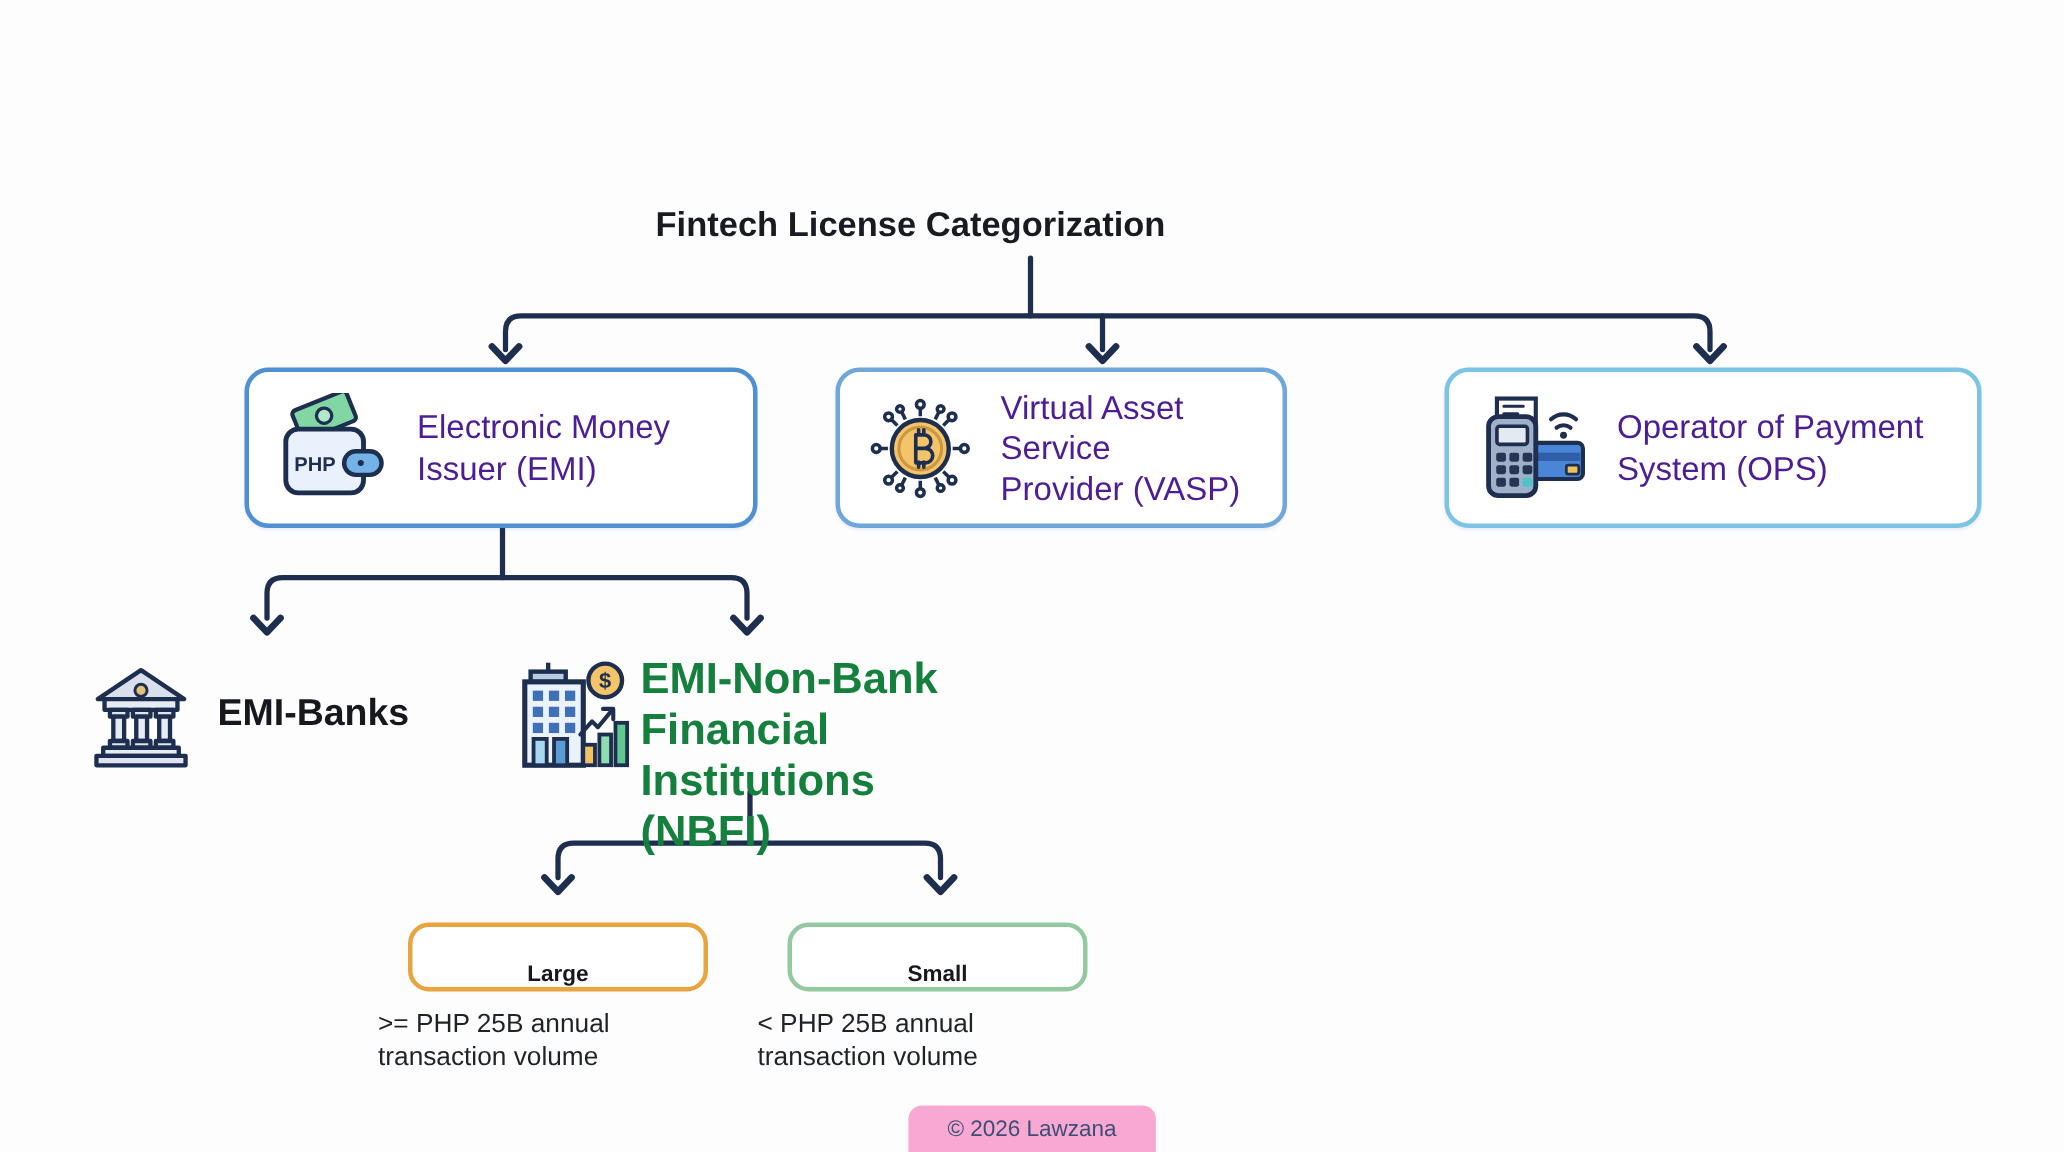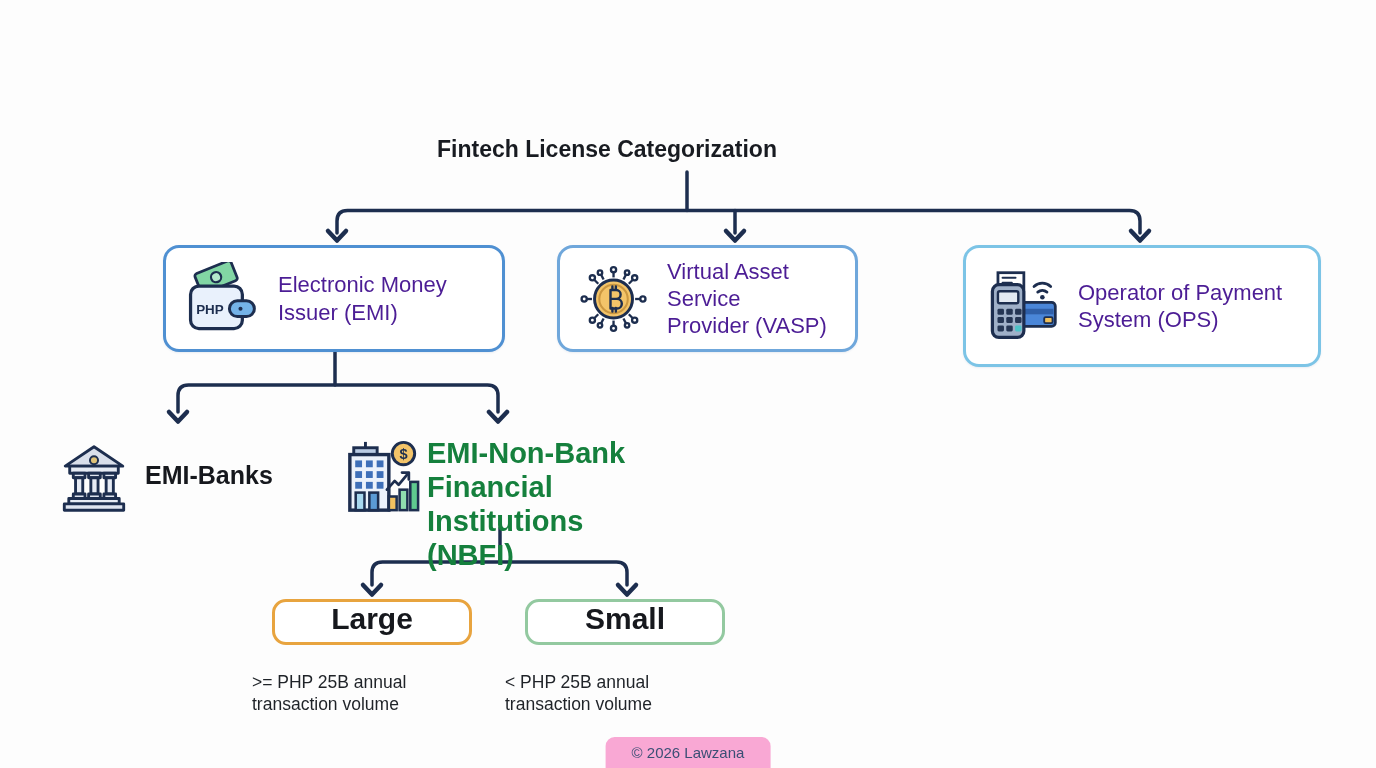--- a/index.html
+++ b/index.html
@@ -36,7 +36,7 @@
   }
   .box-emi  { left: 163px; top: 245px; width: 342px; height: 107px; border-color: #4f90d2; }
   .box-vasp { left: 557px; top: 245px; width: 301px; height: 107px; border-color: #6fa7db; }
-  .box-ops  { left: 963px; top: 245px; width: 358px; height: 122px; border-color: #7cc4e6; }
+  .box-ops  { left: 963px; top: 245px; width: 358px; height: 107px; border-color: #7cc4e6; }
 
   .box-label {
     font-size: 22px; font-weight: 400; color: #4c1d95;

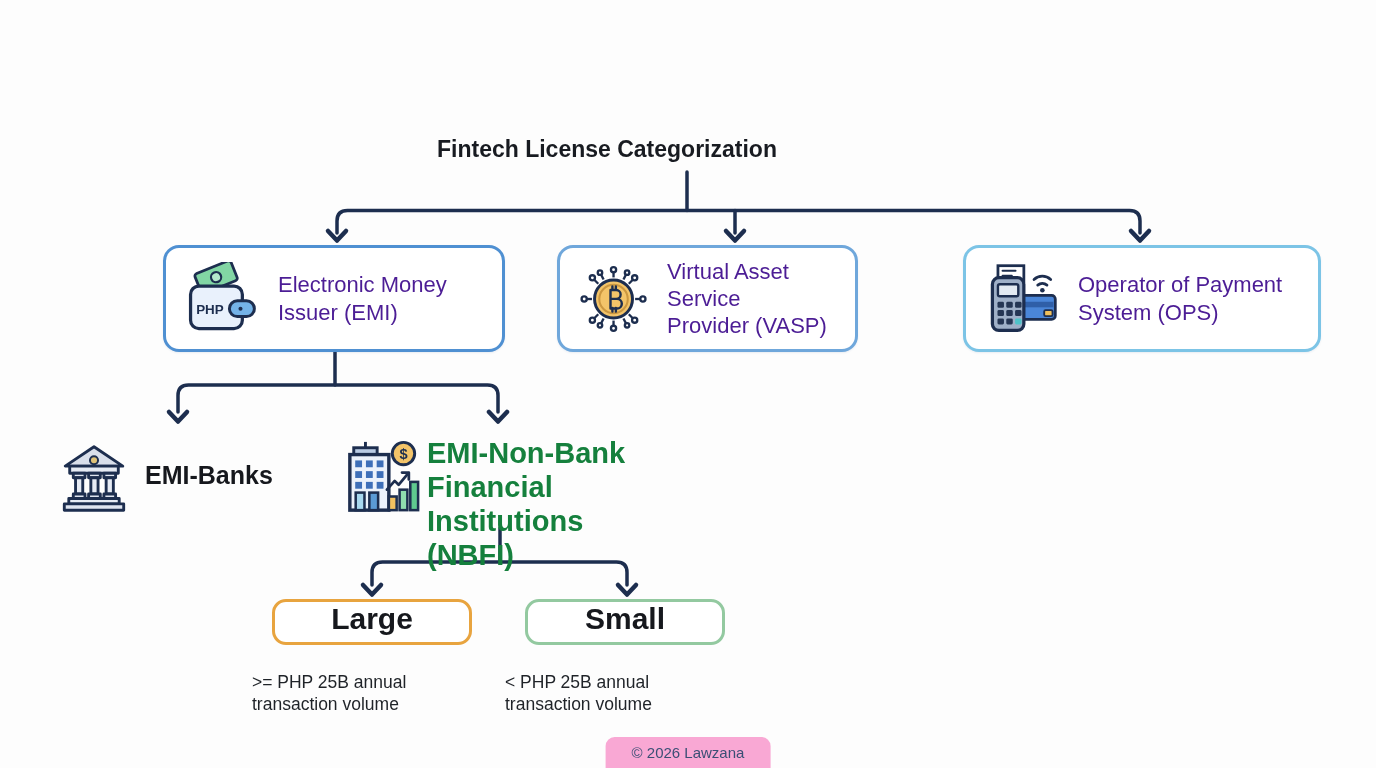--- a/index.html
+++ b/index.html
@@ -65,8 +65,8 @@
     background: #ffffff;
     border-style: solid; border-width: 3px;
     border-radius: 14px;
-    display: flex; align-items: flex-start; justify-content: center;
-    font-size: 30px; font-weight: 700; color: #16181d;
+    display: flex; align-items: flex-end; justify-content: center;
+    font-size: 15px; font-weight: 700; color: #16181d; margin-top: 16px;
   }
   .tier-large { left: 272px; top: 599px; border-color: #e8a43f; }
   .tier-small { left: 525px; top: 599px; border-color: #93c9a0; }

